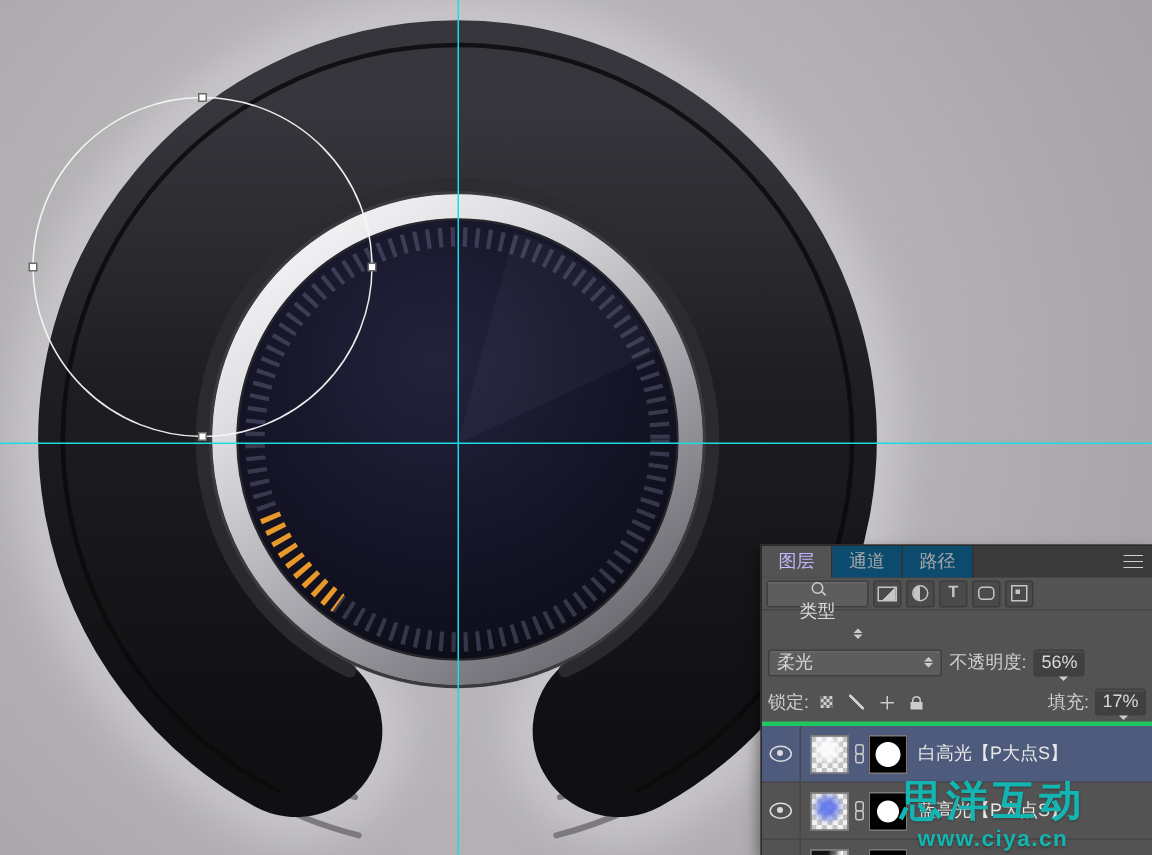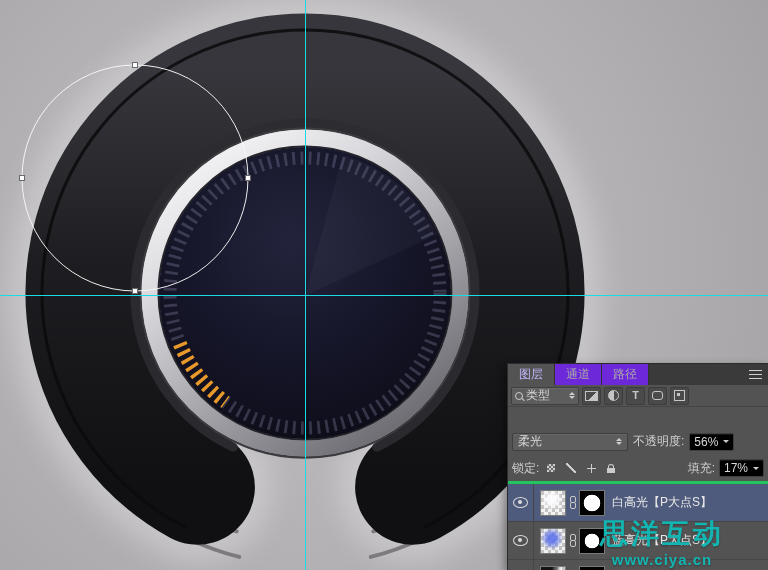--- a/index.html
+++ b/index.html
@@ -24,7 +24,7 @@
     font-size:12px;color:#d8d8d8;
   }
   .tabbar{height:21px;background:#3a3a3a;display:flex;align-items:stretch;}
-  .tab{padding:0 11px;line-height:21px;background:#6d28d9;color:#a9a9a9;border-right:1px solid #323232;cursor:default;}
+  .tab{padding:0 11px;line-height:21px;background:#0c4a6e;color:#a9a9a9;border-right:1px solid #323232;cursor:default;}
   .tab.active{background:#535353;color:#c4b5fd;}
   .tab-menu{margin-left:auto;width:26px;display:flex;align-items:center;justify-content:center;}
   .hamb{width:13px;height:9px;background:repeating-linear-gradient(#cfcfcf 0 1px, transparent 1px 4px);}

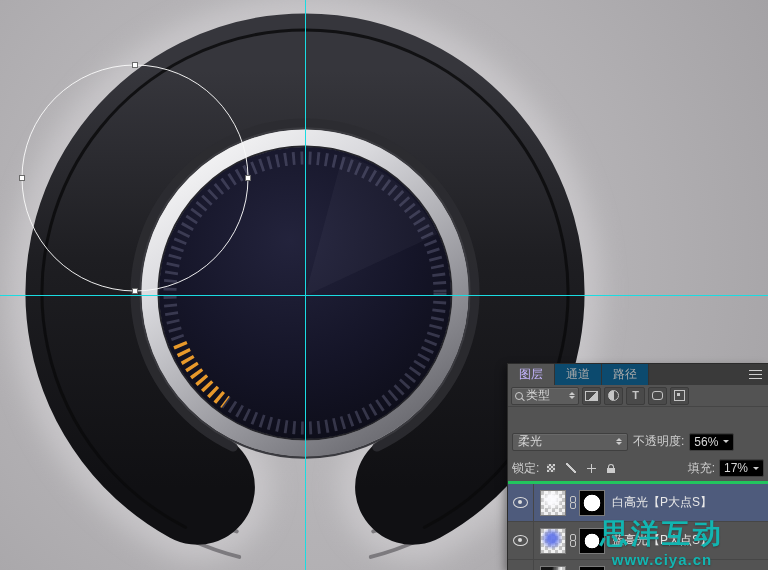--- a/index.html
+++ b/index.html
@@ -31,7 +31,7 @@
 
   .filter-row{height:21px;display:flex;align-items:center;padding:0 3px;gap:3px;border-bottom:1px solid #454545;}
   .kind-select{height:16px;width:60px;background:#5d5d5d;border:1px solid #3f3f3f;border-radius:2px;
-    display:flex;align-items:center;gap:3px;padding:0 3px;box-shadow:inset 0 1px rgba(255,255,255,.08);}
+    display:flex;align-items:center;gap:3px;padding:0 3px;box-shadow:inset 0 1px rgba(255,255,255,.08);flex-direction:column;}
   .mag{width:6px;height:6px;border:1px solid #ccc;border-radius:50%;position:relative;flex:none;}
   .mag::after{content:"";position:absolute;width:4px;height:1px;background:#ccc;transform:rotate(45deg);right:-3px;bottom:-1px;}
   .updown{display:flex;flex-direction:column;gap:1px;margin-left:auto;}

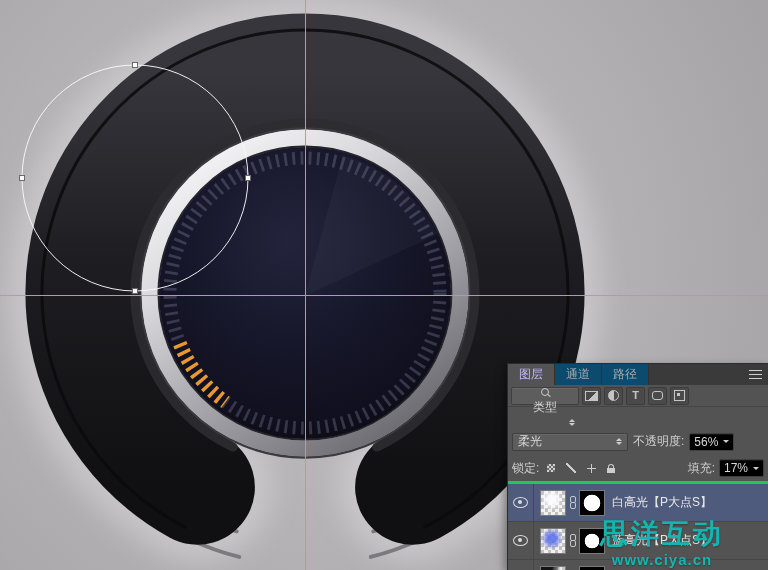--- a/index.html
+++ b/index.html
@@ -51,8 +51,8 @@
   .combo{width:116px;height:18px;background:#5d5d5d;border:1px solid #3f3f3f;border-radius:2px;
     display:flex;align-items:center;padding:0 5px;box-shadow:inset 0 1px rgba(255,255,255,.08);box-sizing:border-box;}
   .lbl{color:#cfcfcf;white-space:nowrap;}
-  .valbox{height:18px;background:#000000;border:1px solid #3f3f3f;border-radius:2px;display:flex;
-    align-items:center;padding:0 4px;box-shadow:inset 0 1px rgba(255,255,255,.08);box-sizing:border-box;}
+  .valbox{height:18px;background:#404040;border:1px solid #3f3f3f;border-radius:2px;display:flex;
+    align-items:center;padding:0 4px;box-shadow:inset 0 1px rgba(255,255,255,.08);box-sizing:border-box;flex-direction:column;}
   .valbox .dn{width:0;height:0;border:3px solid transparent;border-top-color:#ccc;margin-left:5px;margin-top:3px;}
 
   .lock-row{height:26px;display:flex;align-items:center;padding:0 4px;gap:4px;border-bottom:3px solid #22c55e;}

